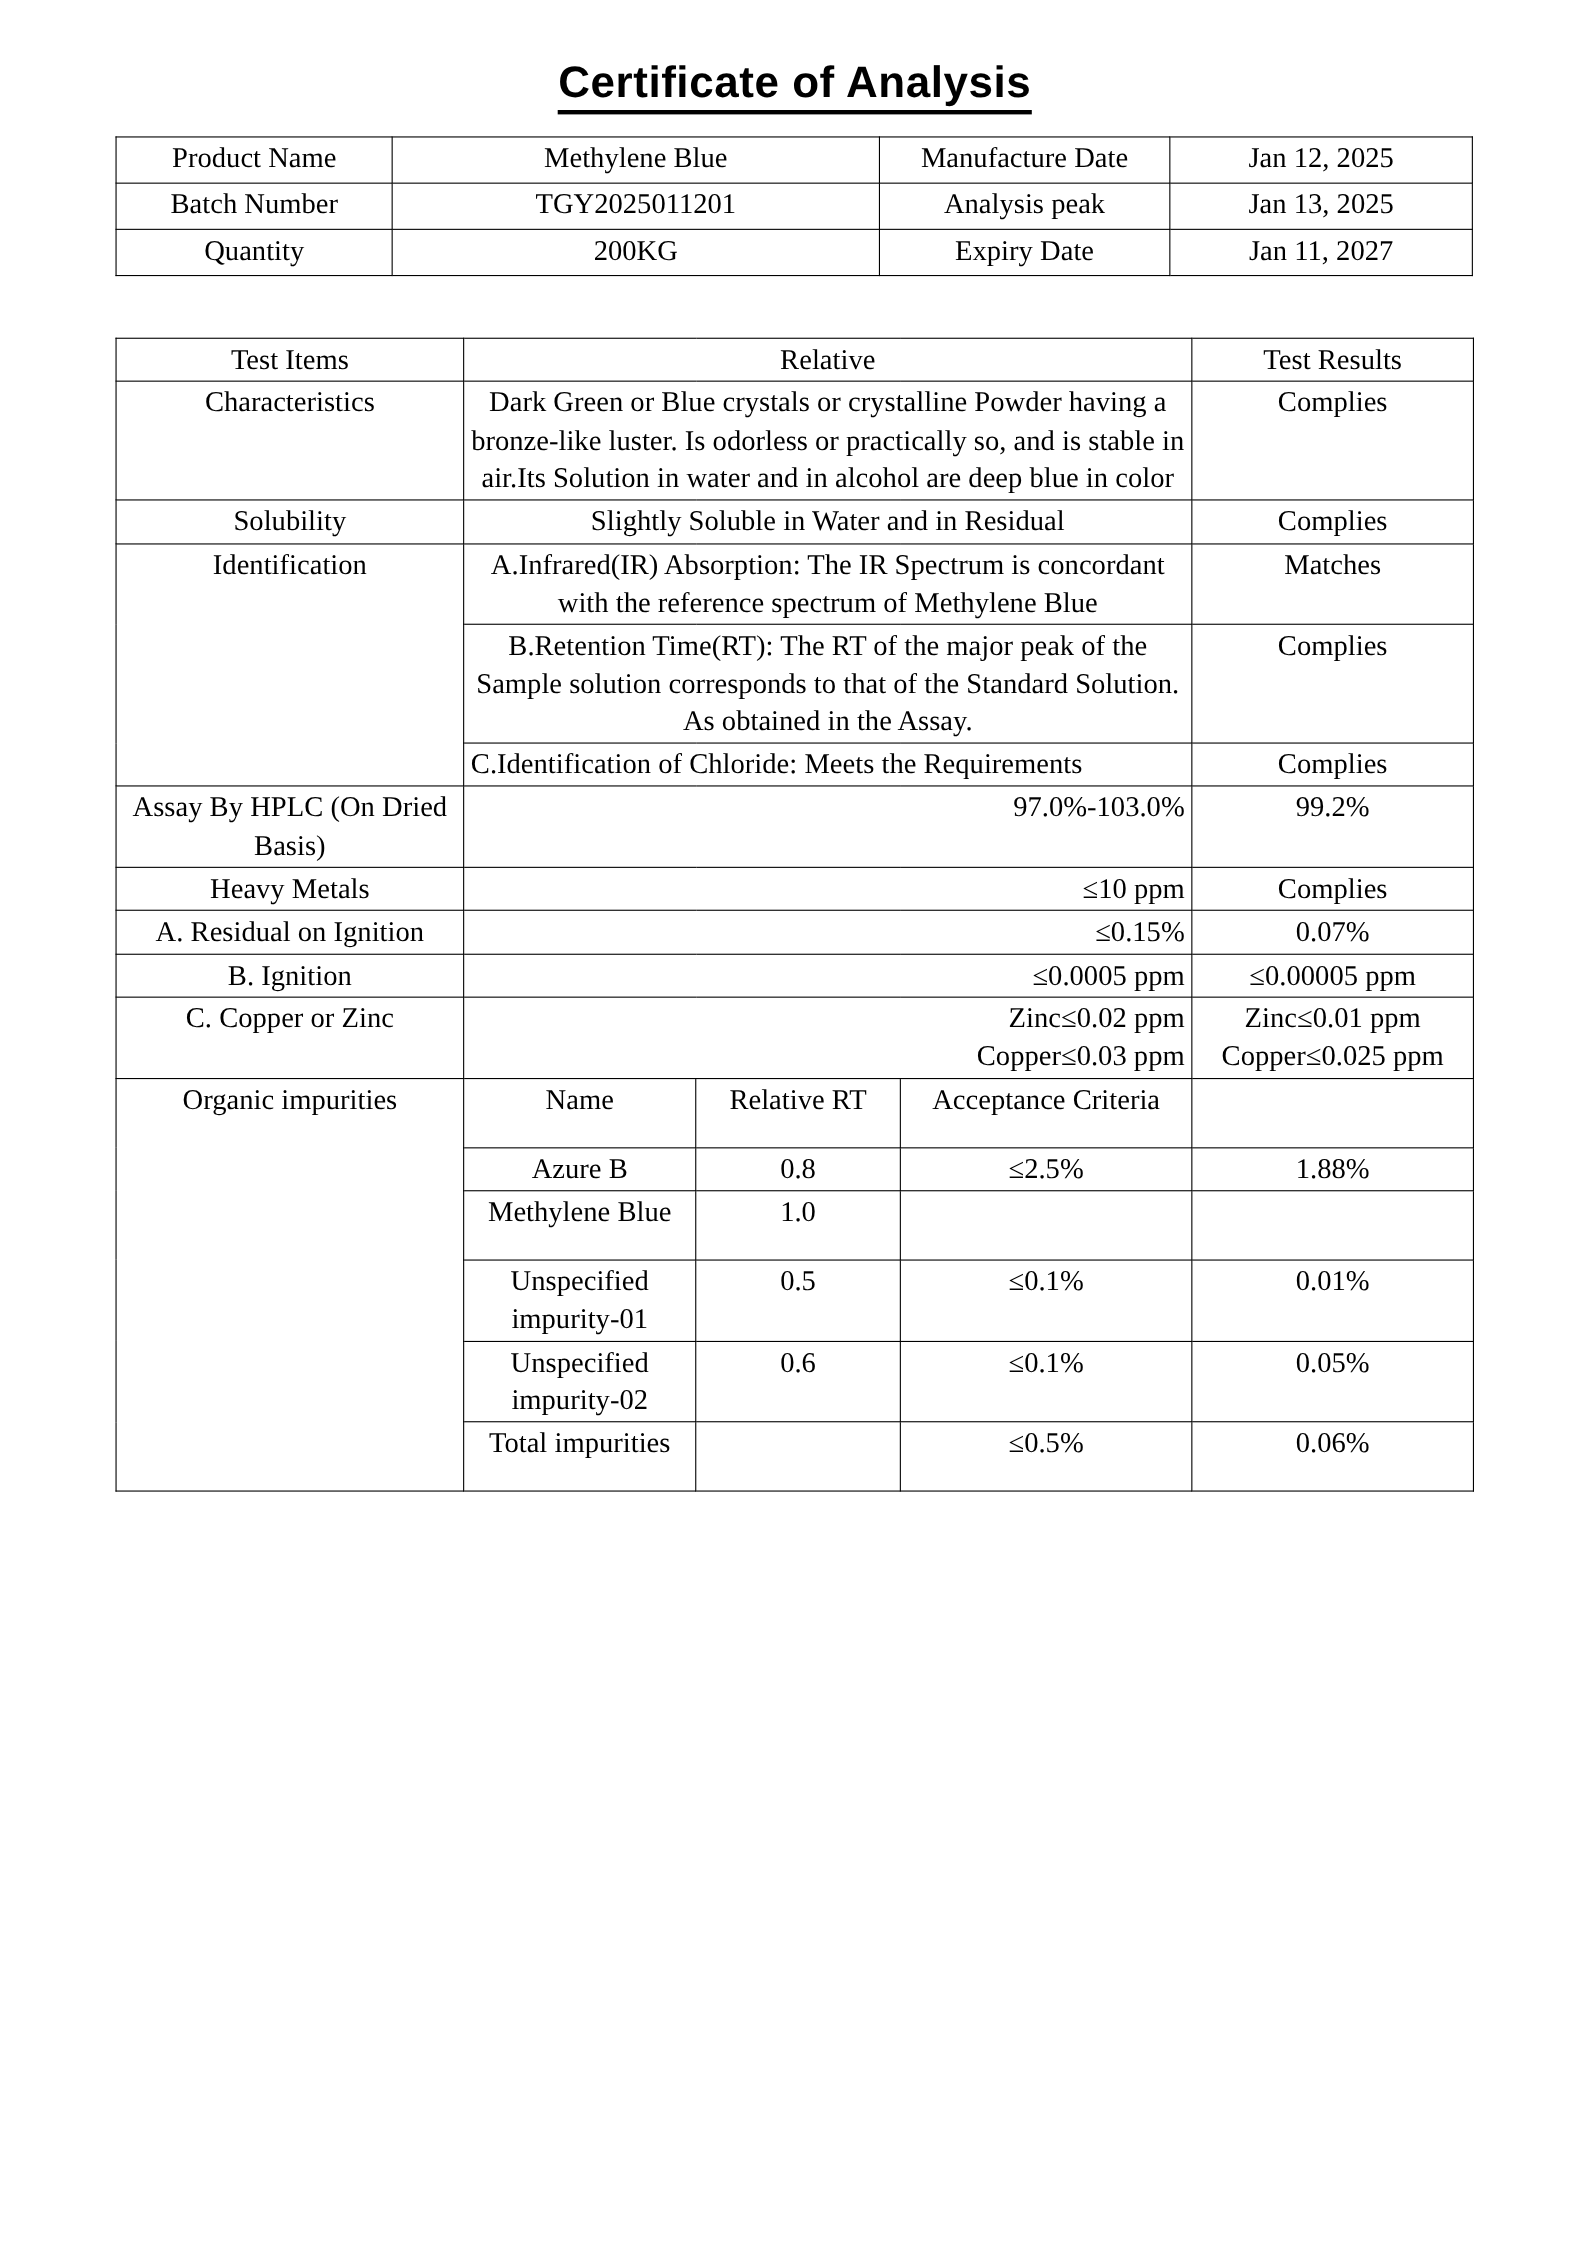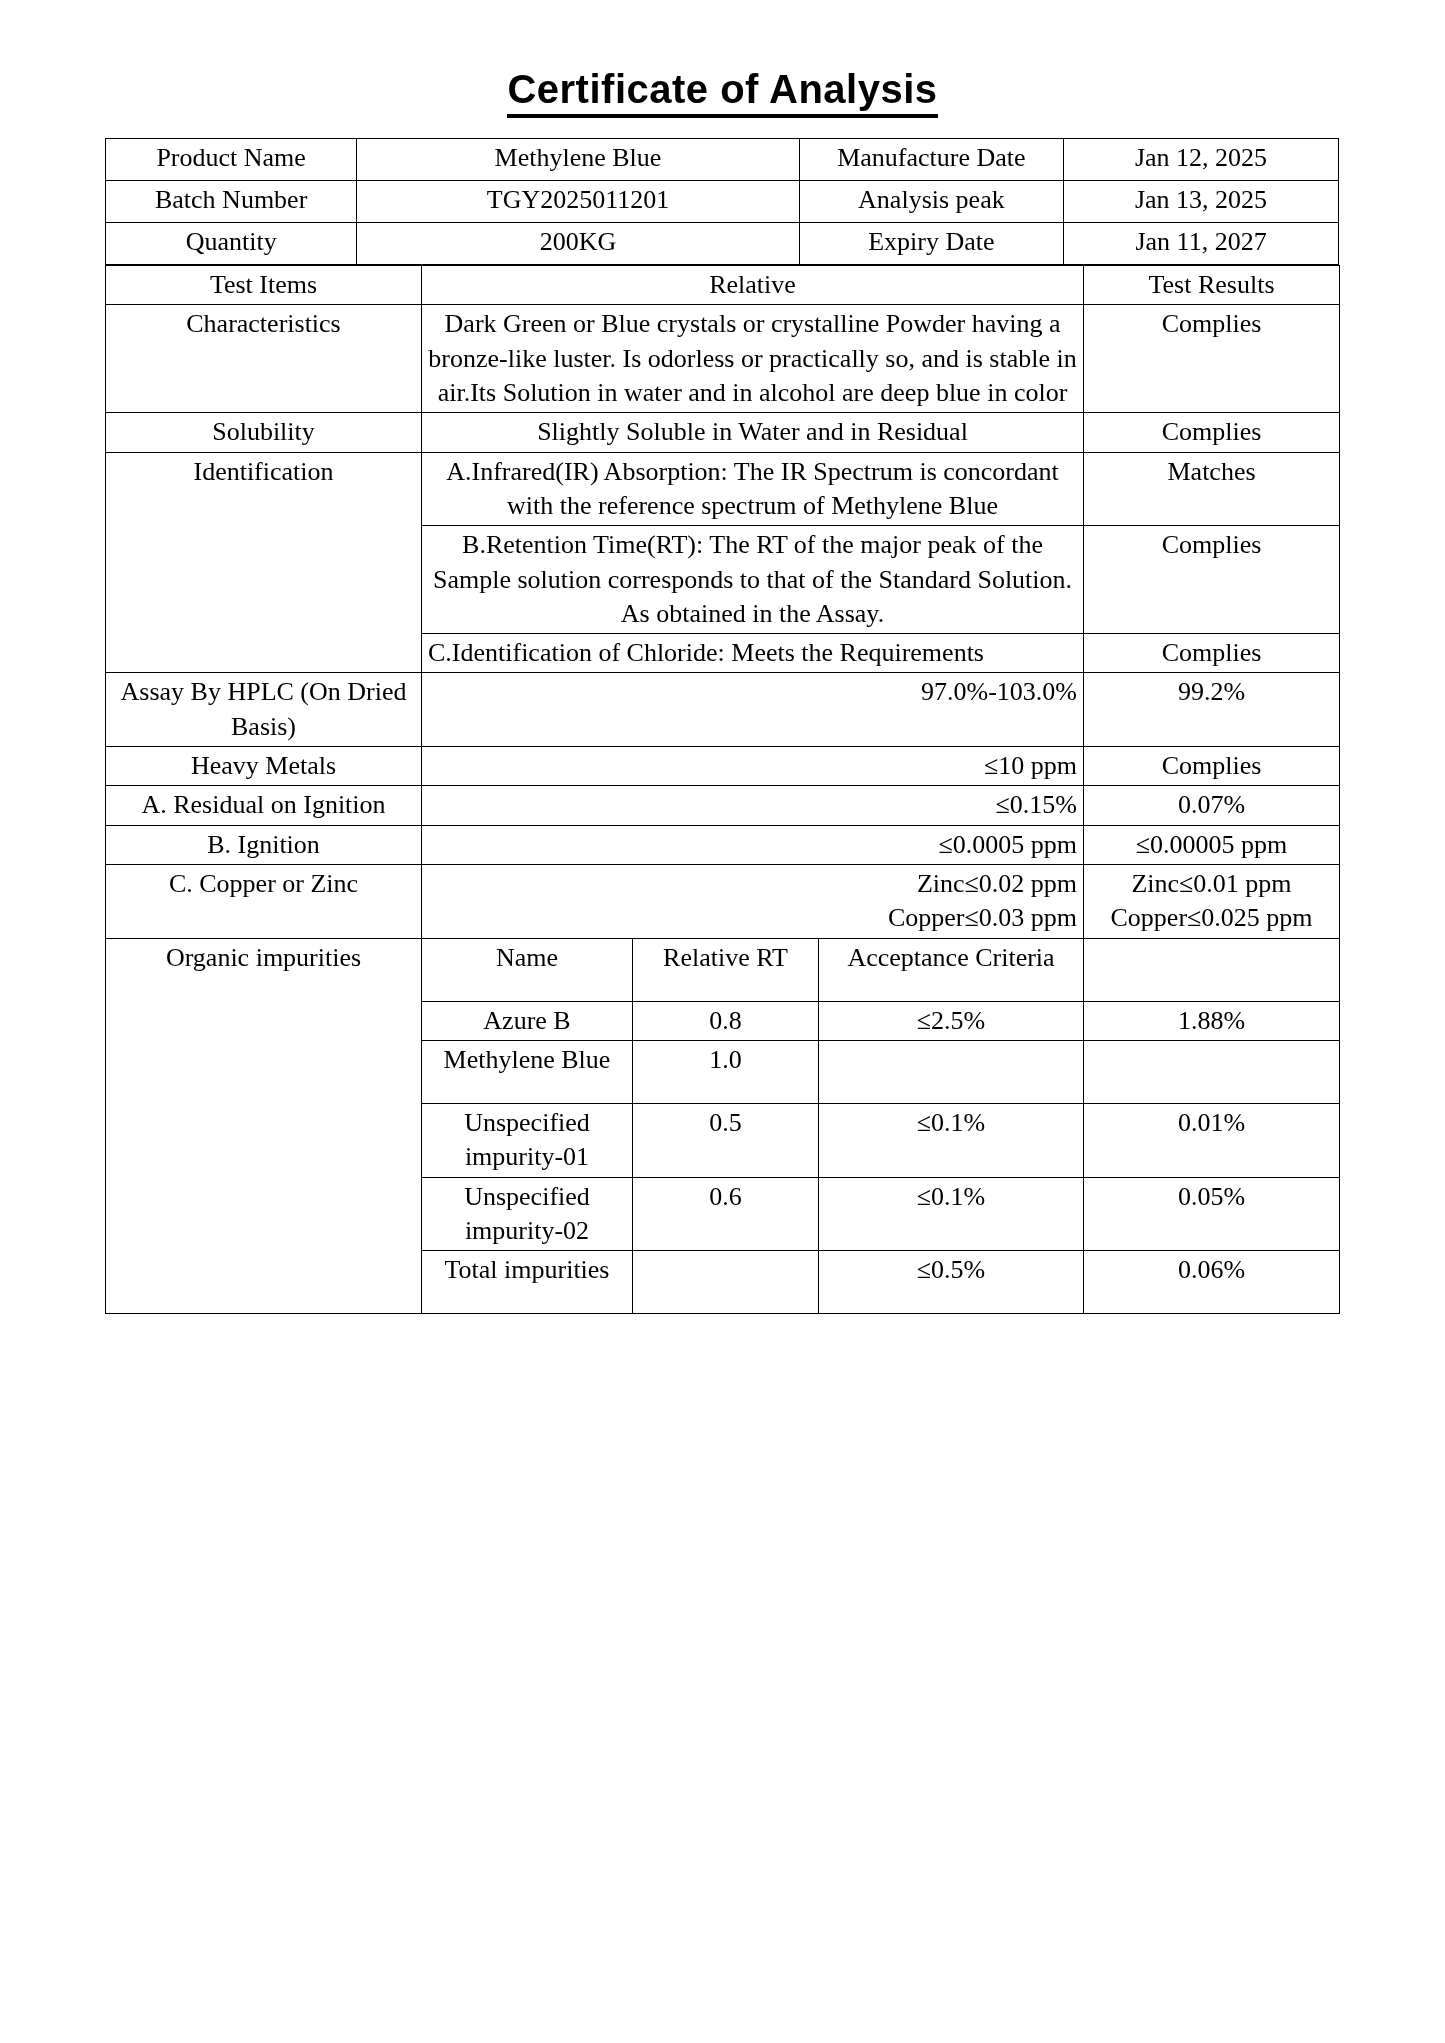--- a/index.html
+++ b/index.html
@@ -31,7 +31,7 @@
     letter-spacing: 0.5px;
     padding-top: 50px;
     padding-bottom: 0;
-    margin: 14px;
+    margin: 0;
     line-height: 1.25;
   }
   .doc-title span {

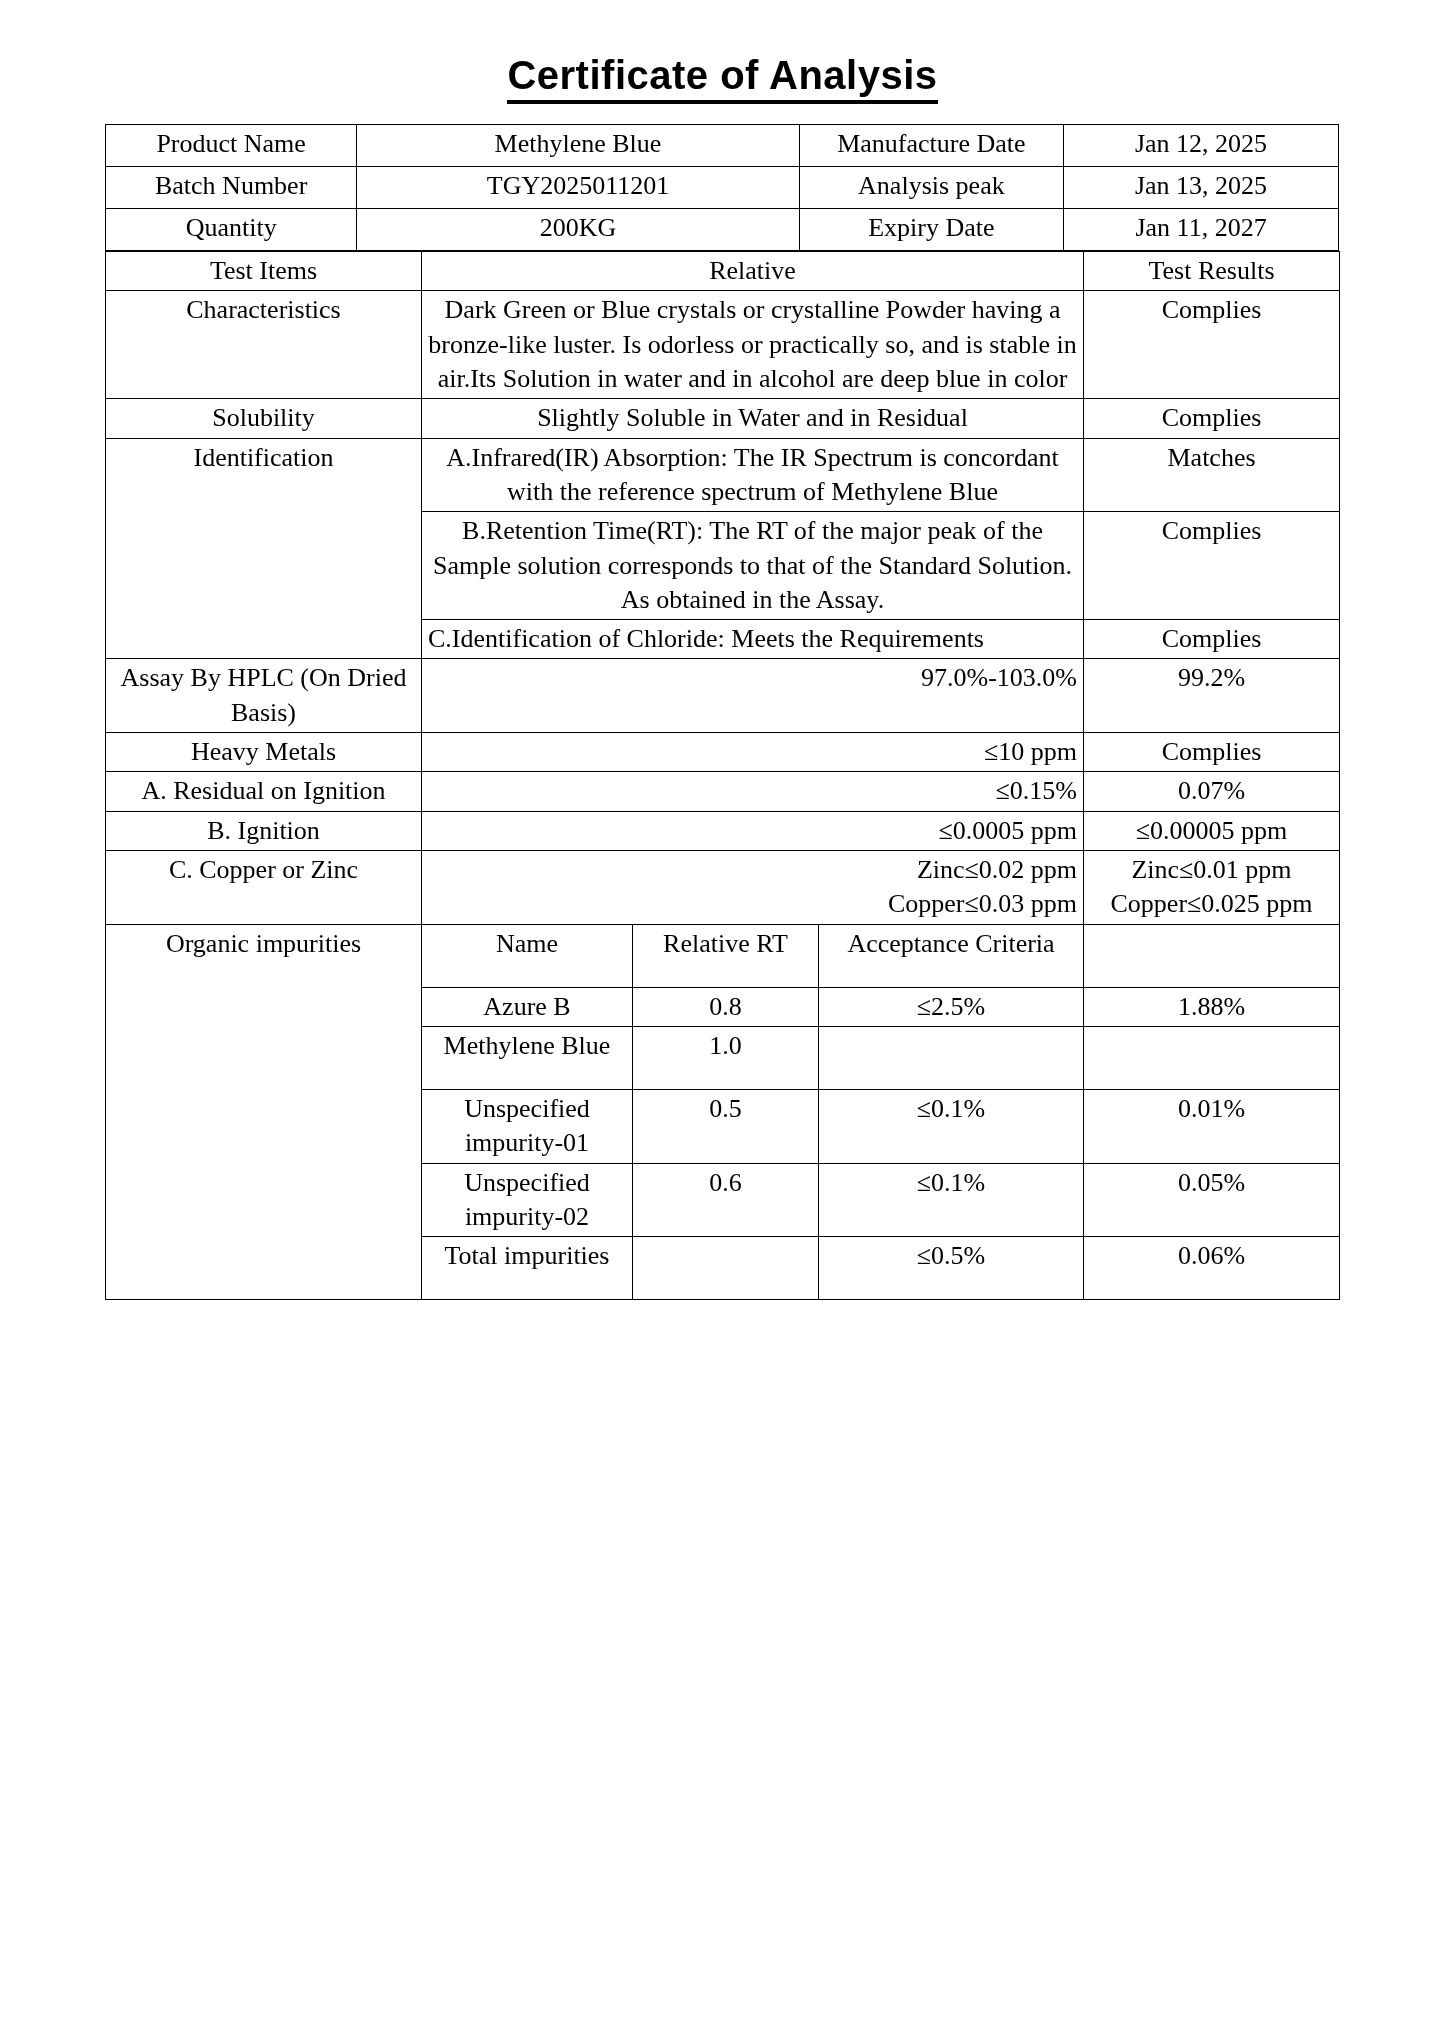--- a/index.html
+++ b/index.html
@@ -71,6 +71,7 @@
   }
   
   #results-table {
+    margin-top: 56px;
   }
   #results-table td {
     padding-top: 2px;

